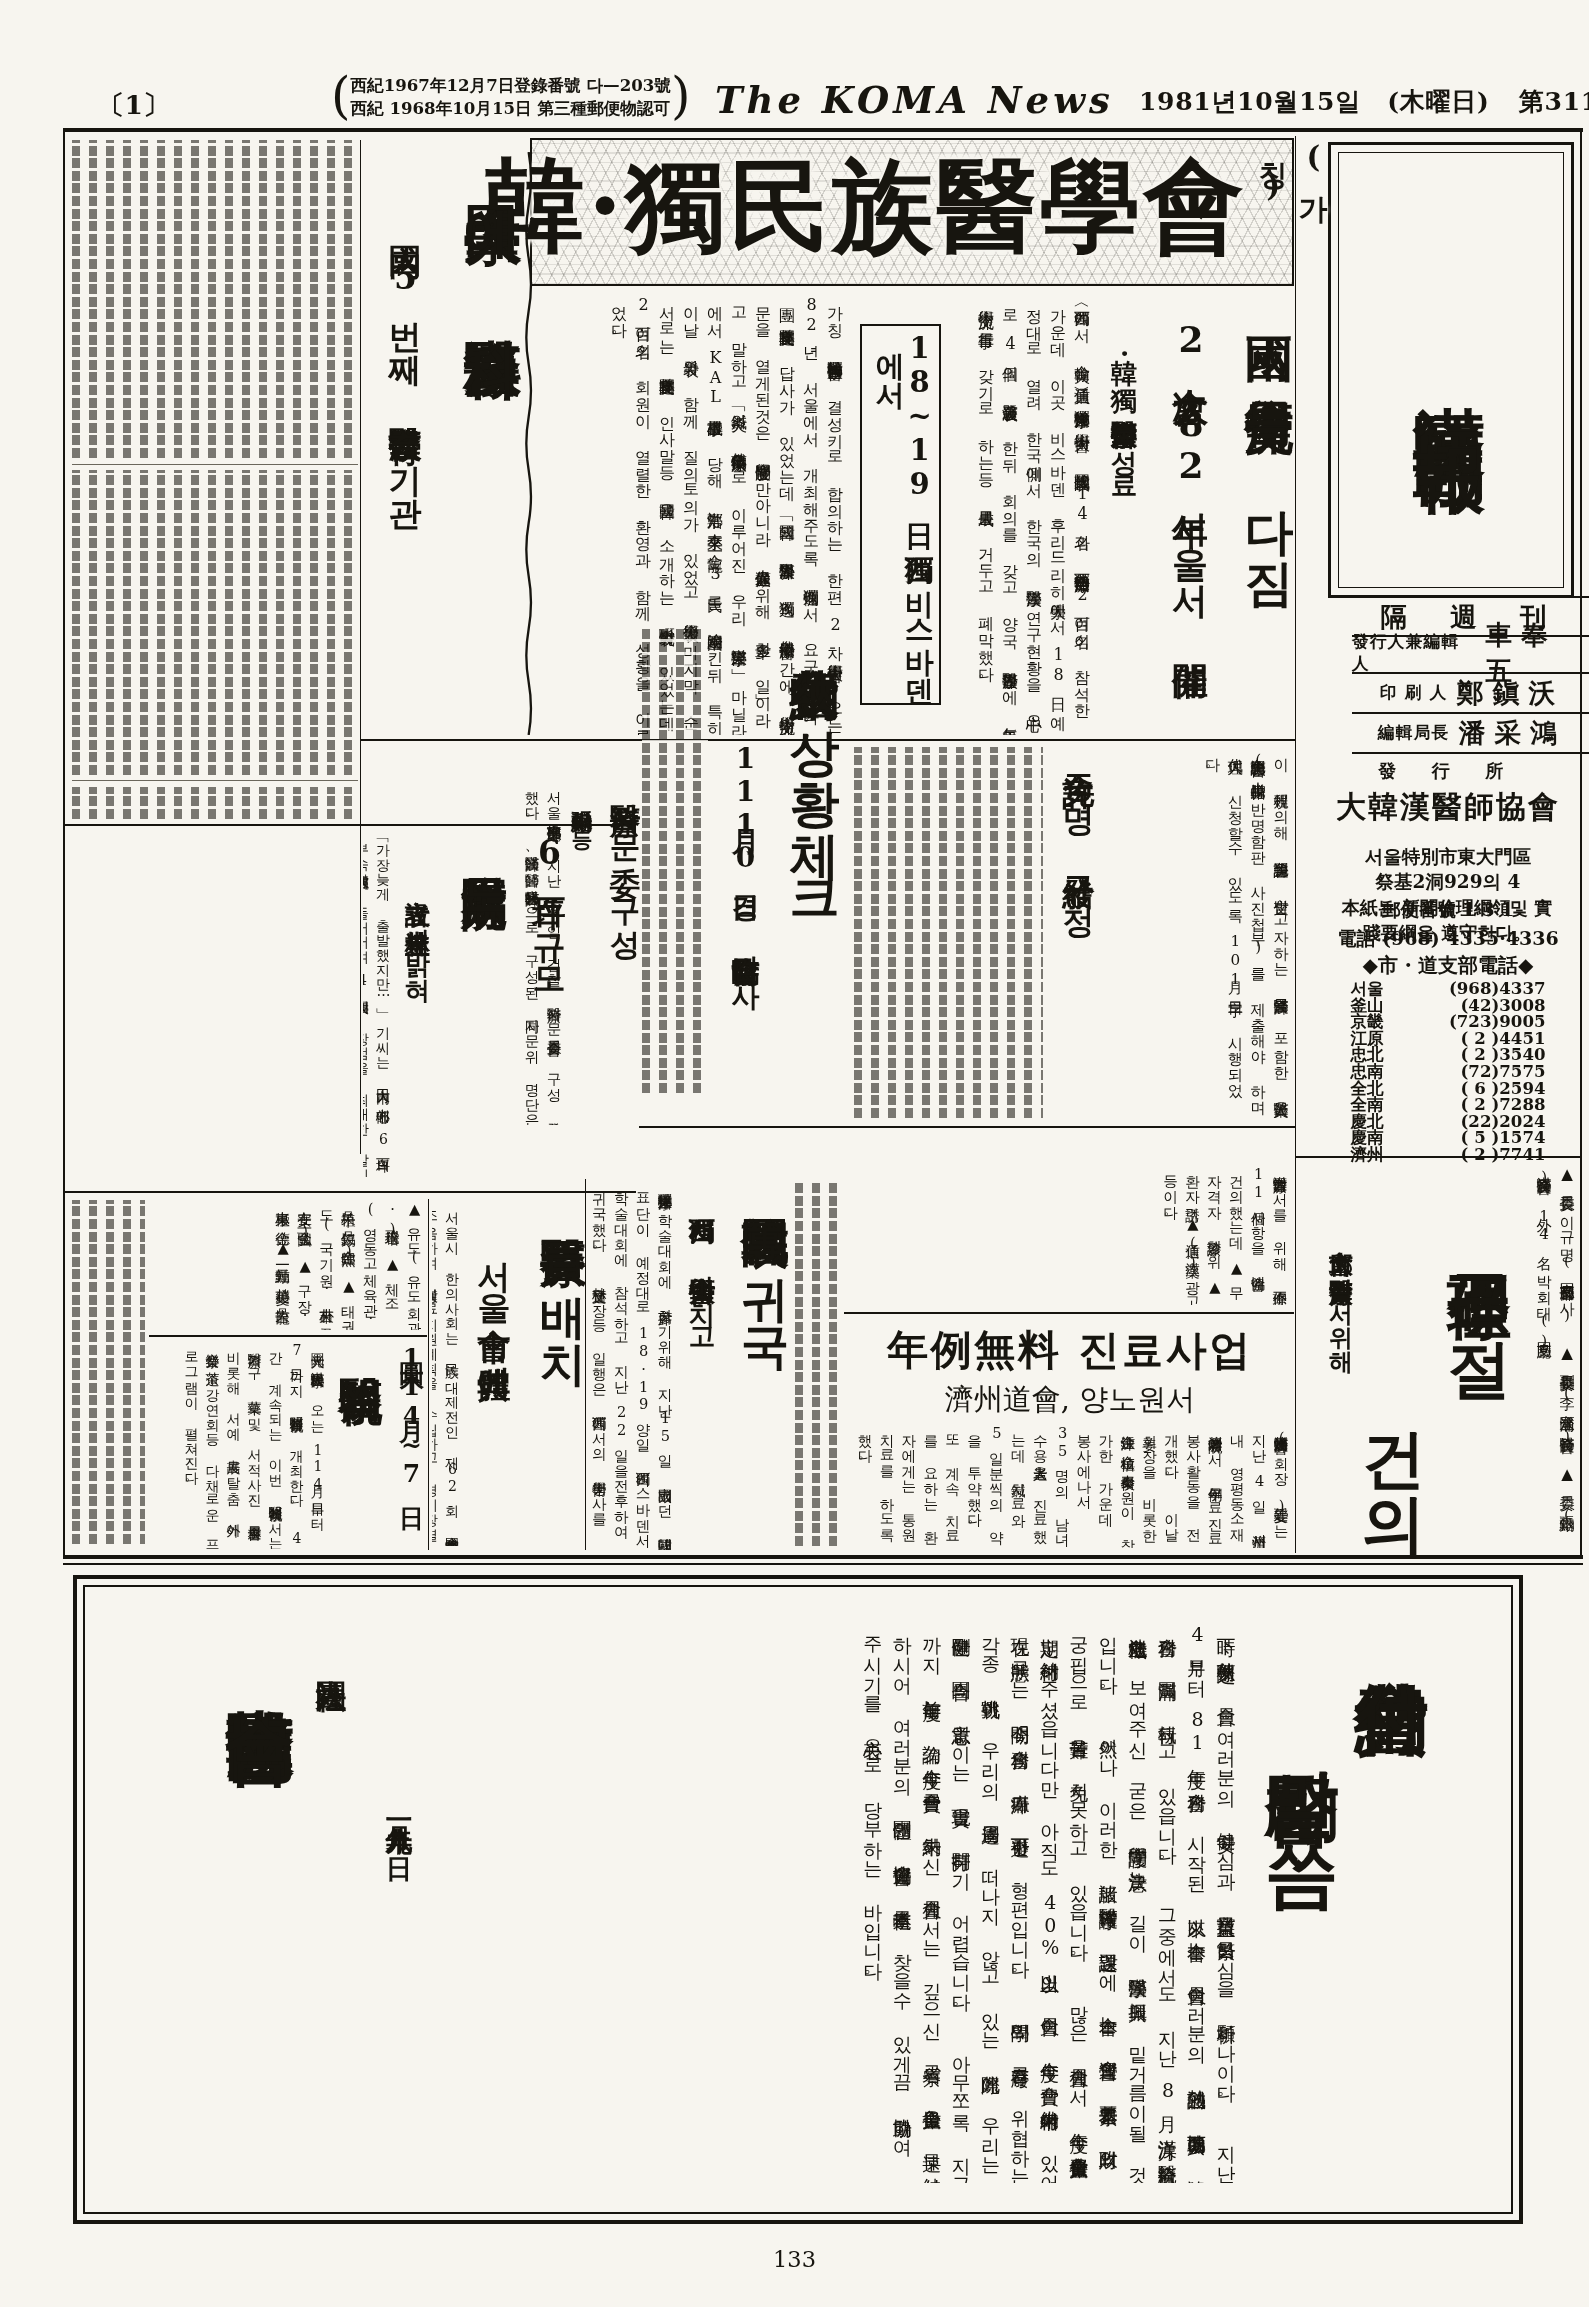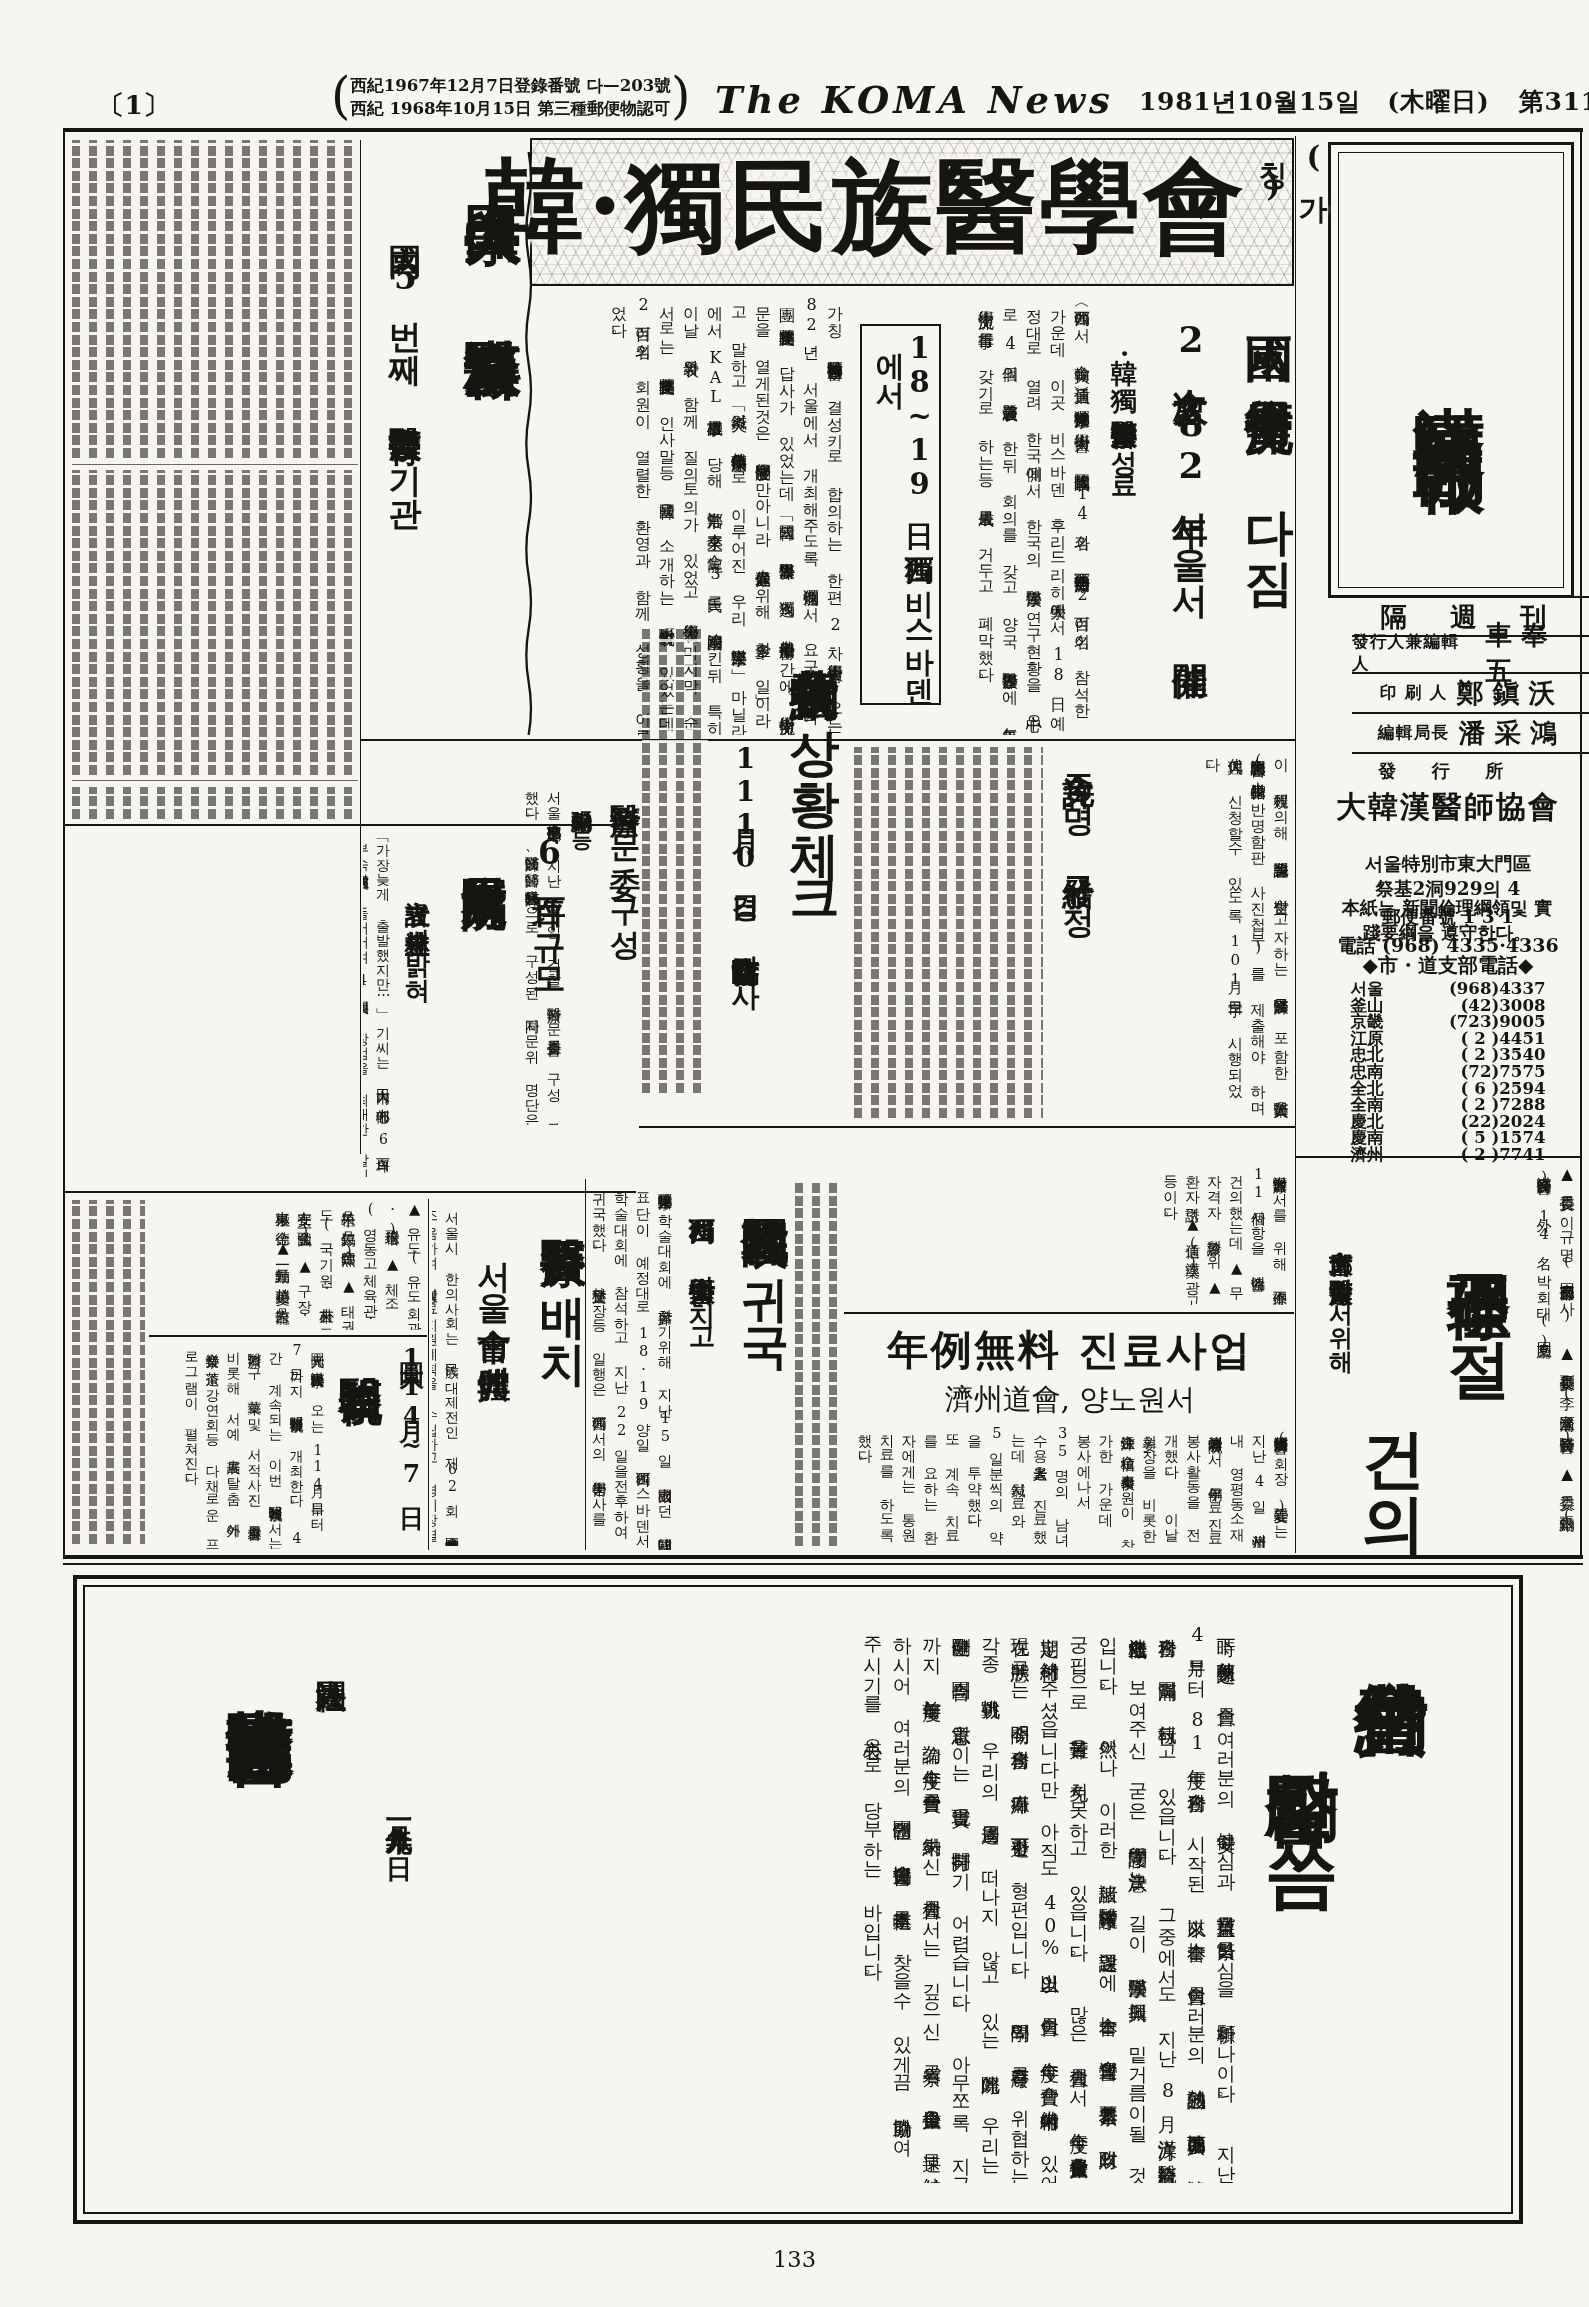--- a/index.html
+++ b/index.html
@@ -99,7 +99,7 @@
   <div class="abs" style="left:1328px;top:759px;width:240px;text-align:center;">
     <div style="font-size:18px;font-weight:700;letter-spacing:14.6px;">發 行 所</div>
     <div style="font-size:30px;font-weight:900;letter-spacing:2px;margin-top:4px;">大韓漢醫師協會</div>
-    <div style="font-size:18.5px;font-weight:700;margin-top:23px;">서울特別市東大門區</div>
+    <div style="font-size:18.5px;font-weight:700;margin-top:16px;">서울特別市東大門區</div>
     <div style="font-size:18.5px;font-weight:700;">祭基2洞929의 4</div>
     <div style="font-size:18.5px;font-weight:700;margin-top:2.6px;">郵便番號 1 3 1</div>
     <div style="font-size:19px;font-weight:900;margin-top:4px;">電話 (968) 4335·4336</div>

